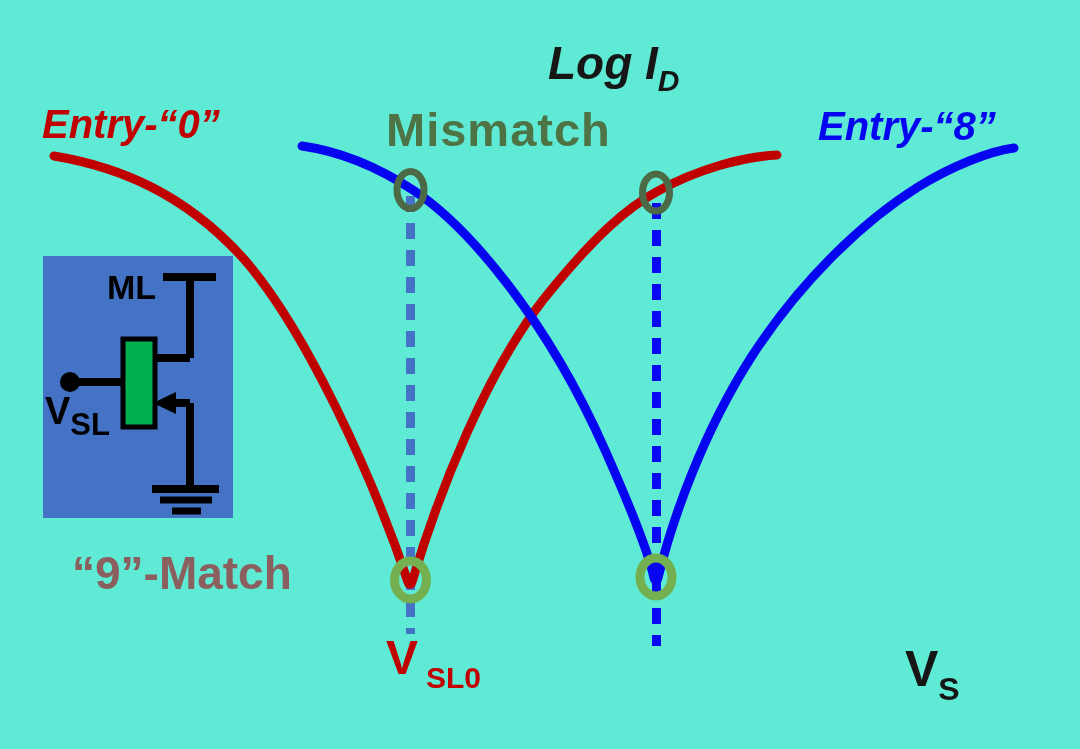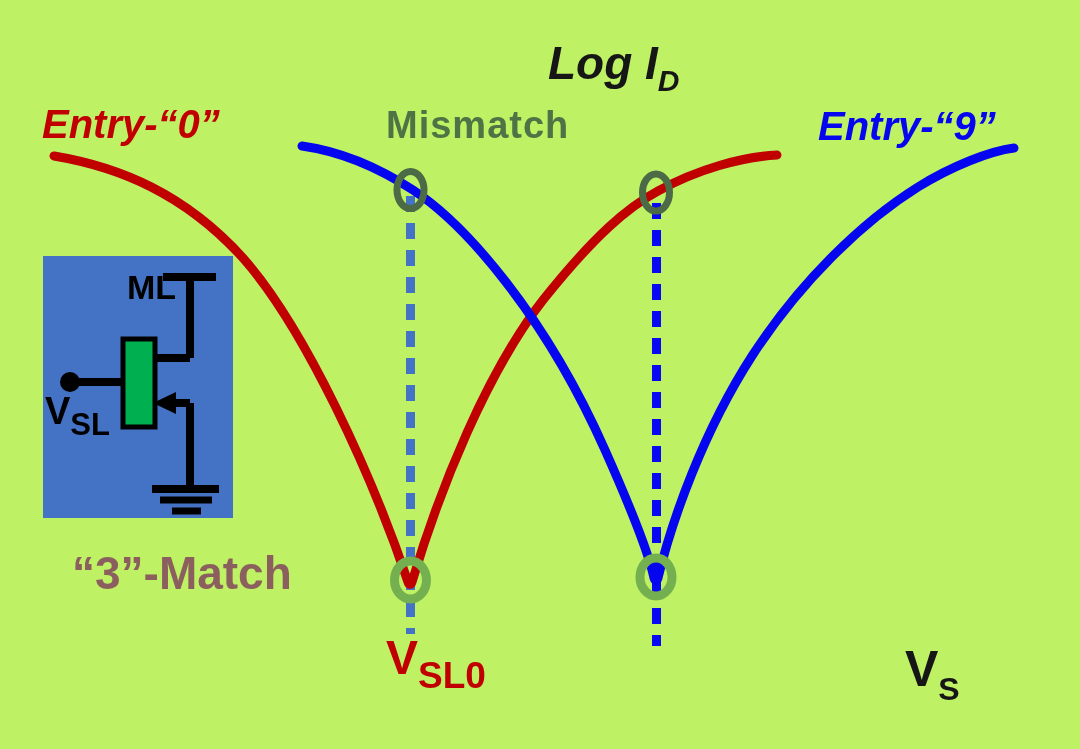--- a/index.html
+++ b/index.html
@@ -4,7 +4,7 @@
 <style>
   html,body{margin:0;padding:0;background:#000;}
   .stage{
-    position:relative;width:1080px;height:749px;background:#bef264;
+    position:relative;width:1080px;height:749px;background:#5eead4;
     overflow:hidden;font-family:"Liberation Sans", sans-serif;
   }
   .stage svg{position:absolute;left:0;top:0;}

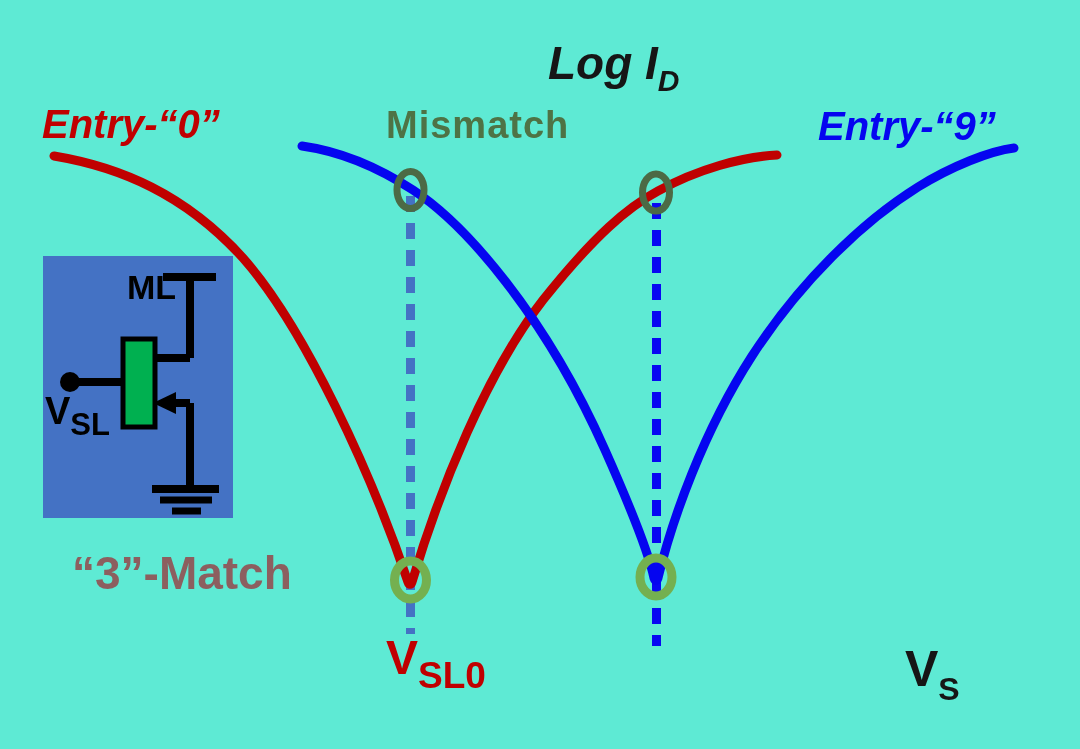--- a/index.html
+++ b/index.html
@@ -11,7 +11,7 @@
   .lbl{position:absolute;white-space:nowrap;line-height:1;}
   .lbl-entry0{left:42px;top:104px;font-size:40px;font-weight:bold;font-style:italic;color:#C00000;}
   .lbl-entry1{left:818px;top:106px;font-size:40px;font-weight:bold;font-style:italic;color:#0505F0;}
-  .lbl-mismatch{left:386px;top:106px;font-size:38px;font-weight:bold;color:#4E7345;letter-spacing:1px;}
+  .lbl-mismatch{left:386px;top:106px;font-size:47px;font-weight:bold;color:#4E7345;letter-spacing:1px;}
   .lbl-logi{left:548px;top:40px;font-size:46px;font-weight:bold;font-style:italic;color:#161616;}
   .lbl-logi .sub{font-size:30px;vertical-align:-12px;}
   .lbl-match0{left:72px;top:550px;font-size:46px;font-weight:bold;color:#8C5F5F;}

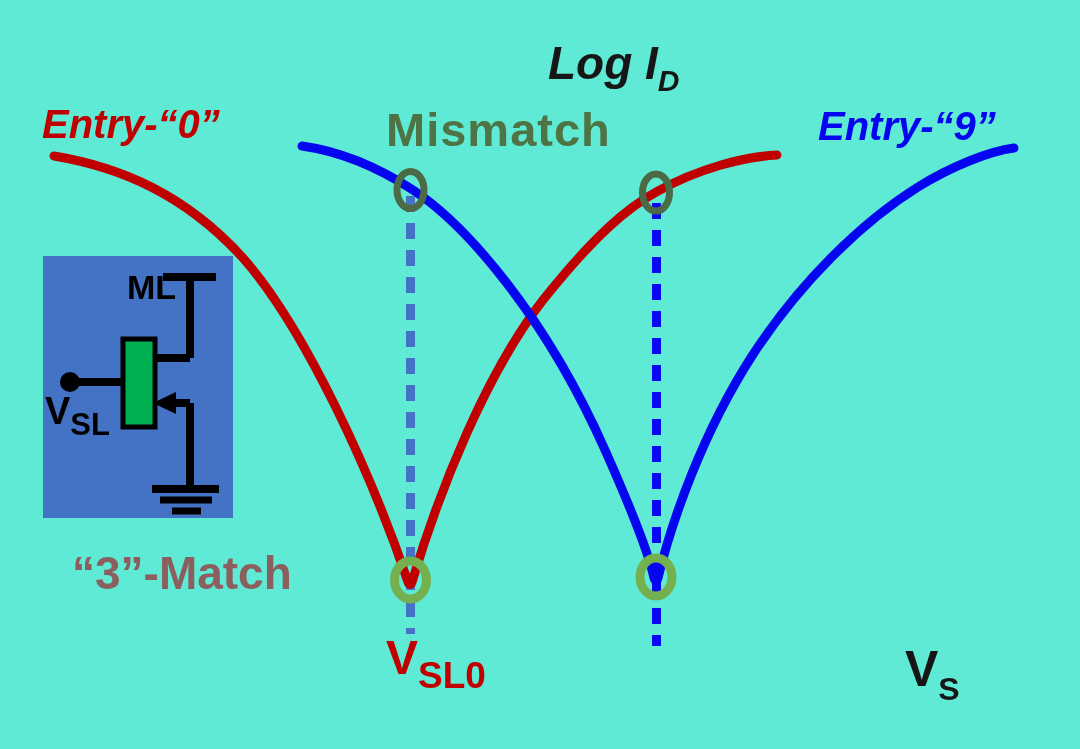--- a/index.html
+++ b/index.html
@@ -85,7 +85,7 @@
 
   <div class="lbl lbl-mismatch">Mismatch</div>
 
-  <div class="lbl lbl-entry1">Entry-“9”</div>
+  <div class="lbl lbl-entry1">Entry-“8”</div>
 
   <div class="lbl lbl-match0">“3”-Match</div>
 

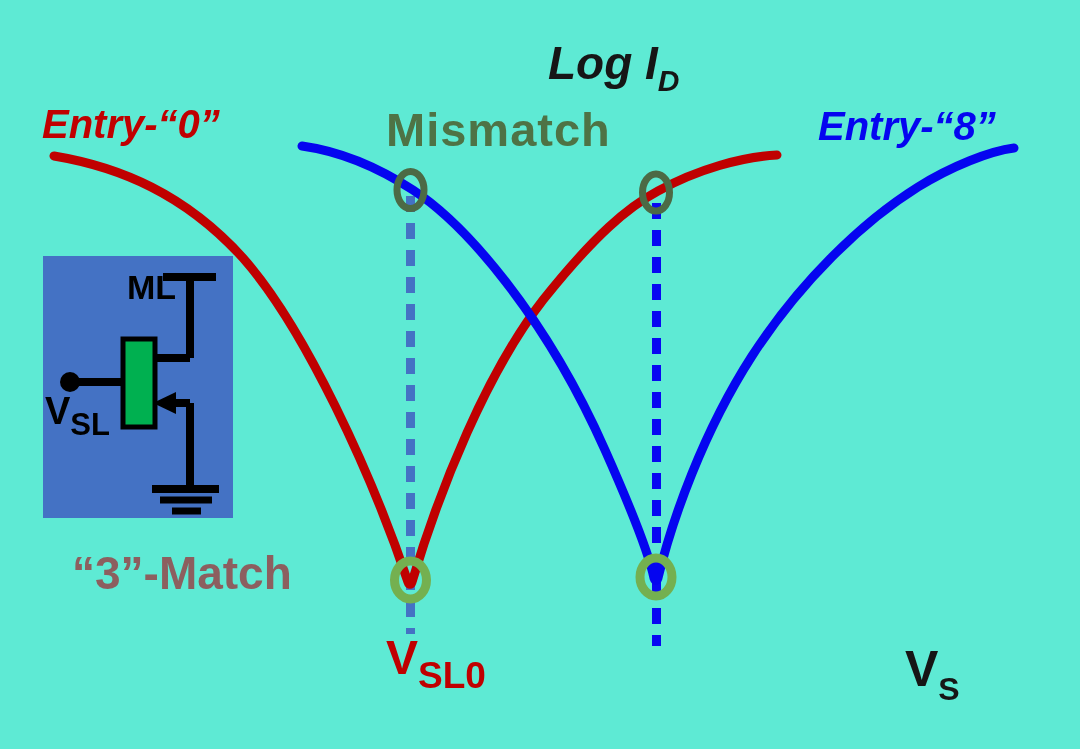--- a/index.html
+++ b/index.html
@@ -21,7 +21,7 @@
   .lbl-vsl0 .sub,.lbl-vsl1 .sub{font-size:37px;vertical-align:-14px;letter-spacing:0px;}
   .lbl-vs{left:905px;top:644px;font-size:50px;font-weight:600;color:#161616;}
   .lbl-vs .sub{font-size:32px;vertical-align:-14px;}
-  .lbl-ml{left:107px;top:270px;font-size:34px;font-weight:bold;color:#000;margin-left:20px;}
+  .lbl-ml{left:107px;top:270px;font-size:34px;font-weight:bold;color:#000;}
   .lbl-insetvsl{left:45px;top:392px;font-size:38px;font-weight:bold;color:#000;}
   .lbl-insetvsl .sub{font-size:31px;vertical-align:-11px;}
 </style>

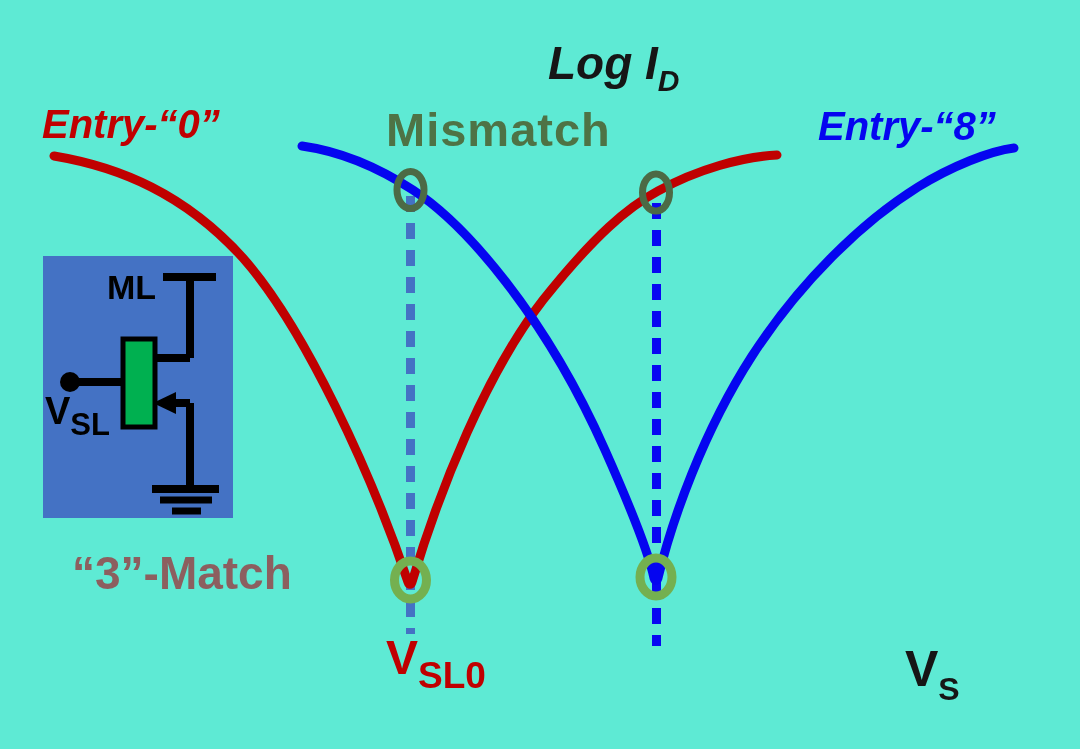--- a/index.html
+++ b/index.html
@@ -87,7 +87,7 @@
 
   <div class="lbl lbl-entry1">Entry-“8”</div>
 
-  <div class="lbl lbl-match0">“3”-Match</div>
+  <div class="lbl lbl-match0">“9”-Match</div>
 
 
   <div class="lbl lbl-vsl0"><span>V</span><span class="sub">SL0</span></div>

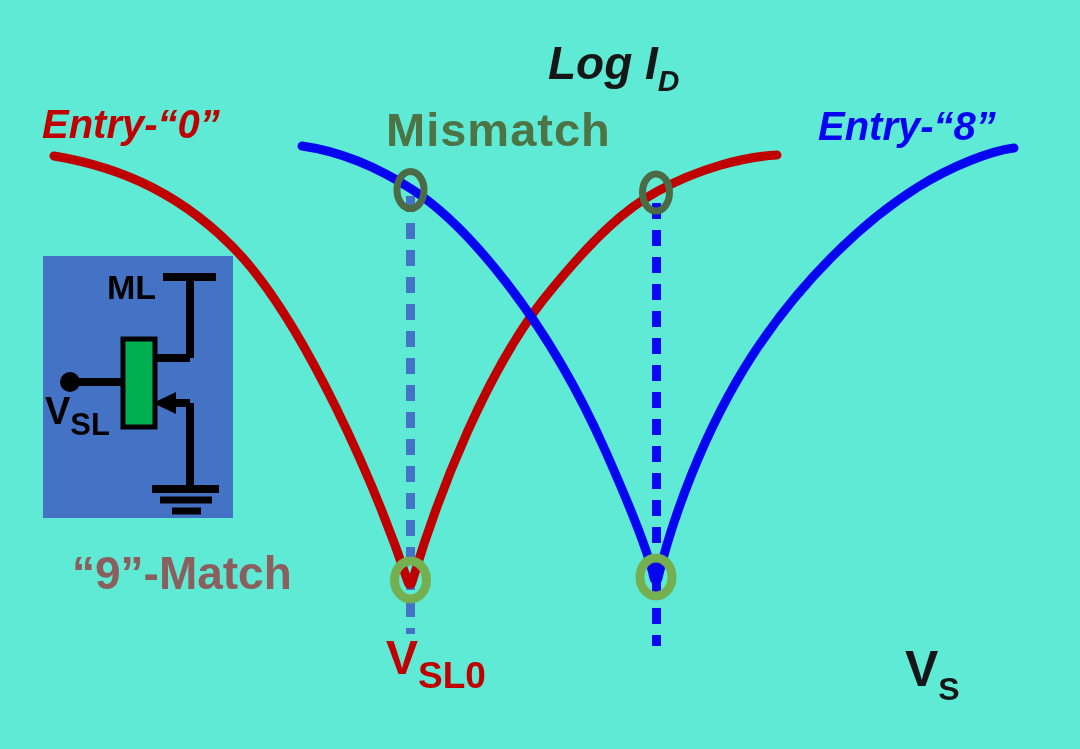--- a/index.html
+++ b/index.html
@@ -18,7 +18,7 @@
   .lbl-match1{left:688px;top:550px;font-size:46px;font-weight:bold;color:#8C5F5F;}
   .lbl-vsl0{left:386px;top:634px;font-size:48px;font-weight:bold;color:#C00000;}
   .lbl-vsl1{left:628px;top:634px;font-size:48px;font-weight:bold;color:#0505F0;}
-  .lbl-vsl0 .sub,.lbl-vsl1 .sub{font-size:37px;vertical-align:-14px;letter-spacing:0px;}
+  .lbl-vsl0 .sub,.lbl-vsl1 .sub{font-size:30px;vertical-align:-14px;letter-spacing:0px;margin-left:8px;}
   .lbl-vs{left:905px;top:644px;font-size:50px;font-weight:600;color:#161616;}
   .lbl-vs .sub{font-size:32px;vertical-align:-14px;}
   .lbl-ml{left:107px;top:270px;font-size:34px;font-weight:bold;color:#000;}

